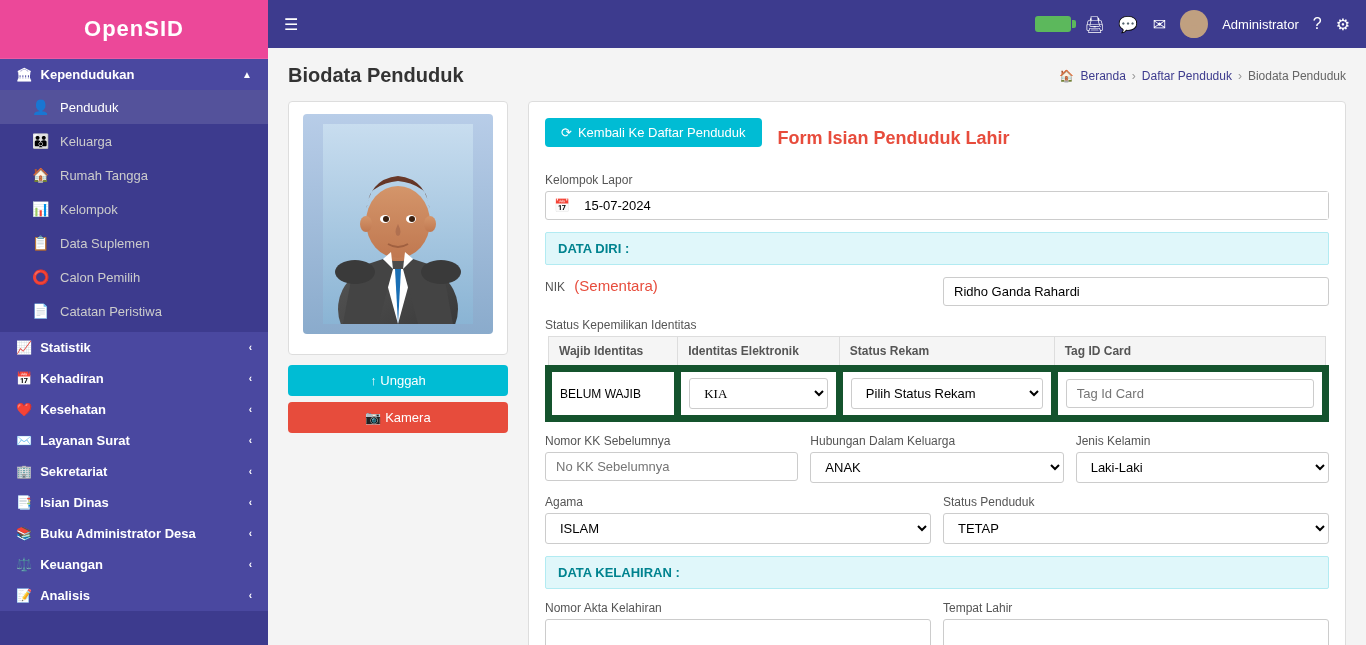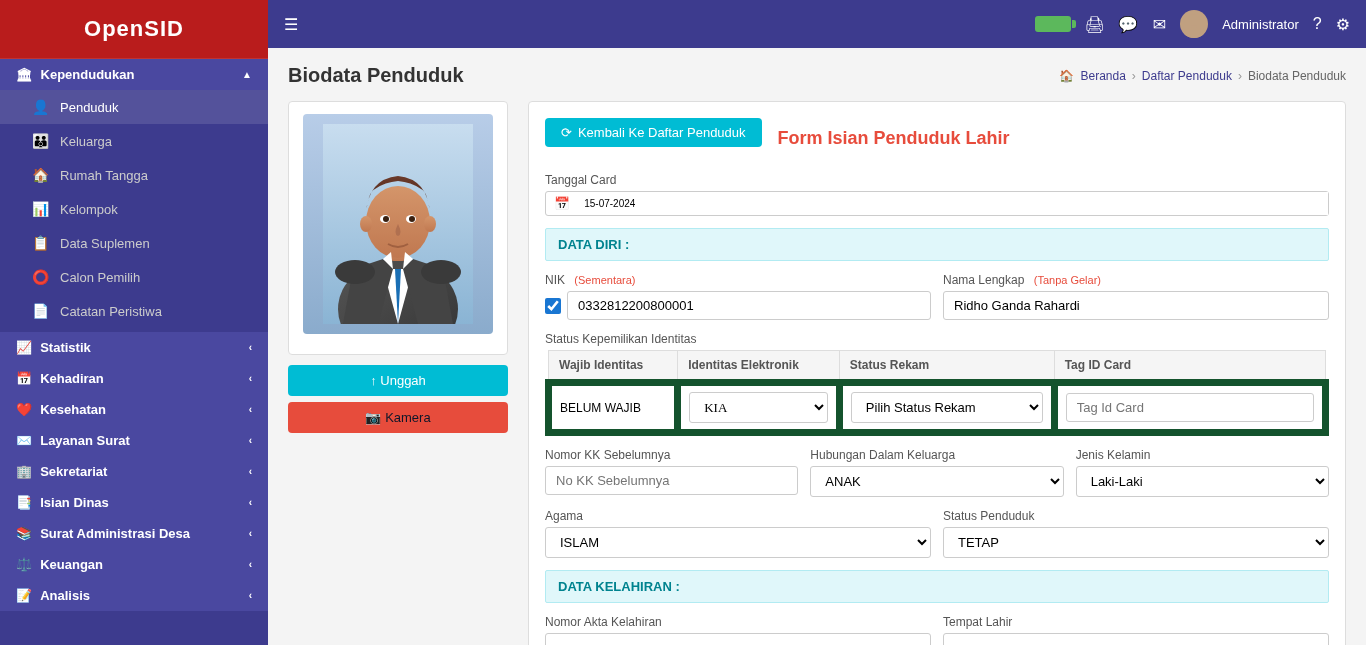--- a/index.html
+++ b/index.html
@@ -17,7 +17,7 @@
       overflow-y: auto;
     }
     .sidebar-logo {
-      background: #b91c1c;
+      background: #ec4899;
       padding: 16px;
       text-align: center;
       font-size: 22px;

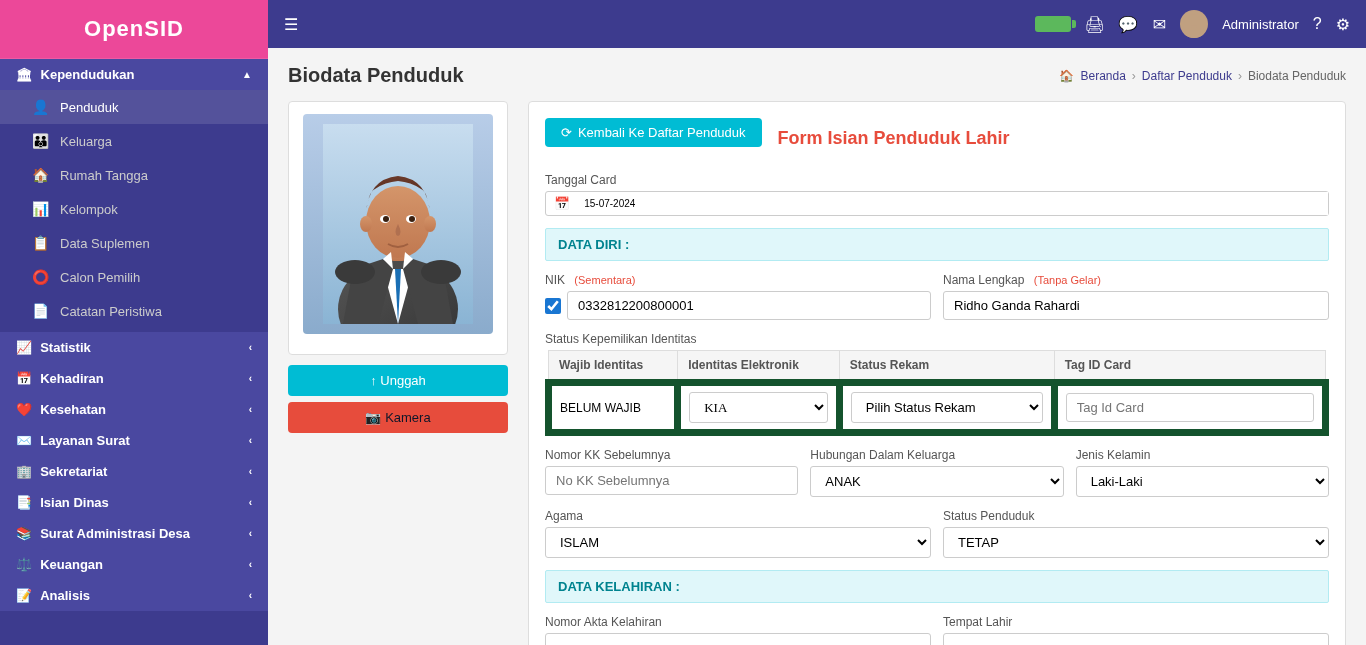--- a/index.html
+++ b/index.html
@@ -538,7 +538,7 @@
           </div>
 
           <div class="form-group">
-            <label class="form-label">Tanggal Card</label>
+            <label class="form-label">Kelompok Lapor</label>
             <div class="input-with-icon">
               <span class="input-icon-prefix">📅</span>
               <input type="text" value="15-07-2024" style="width: 200px;">

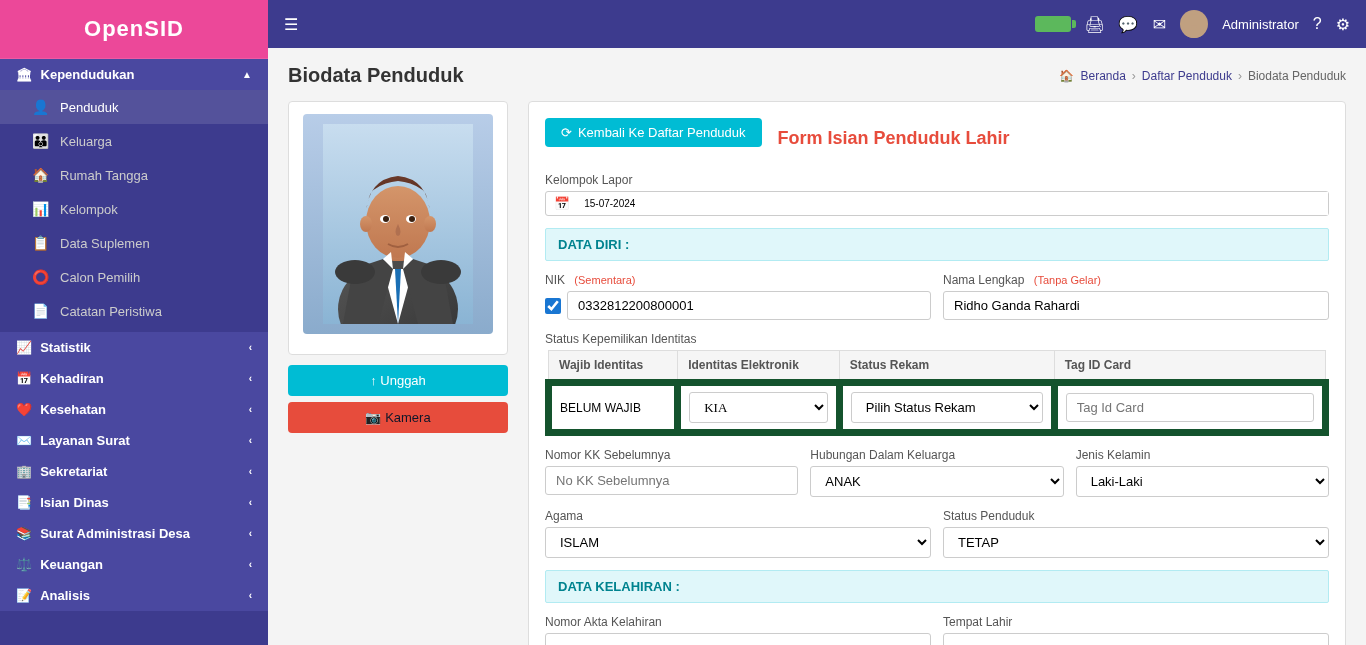--- a/index.html
+++ b/index.html
@@ -256,7 +256,7 @@
       outline: none;
       padding: 6px 6px;
       flex: 1;
-      font-size: 10px;
+      font-size: 13px;
     }
 
     .section-header {

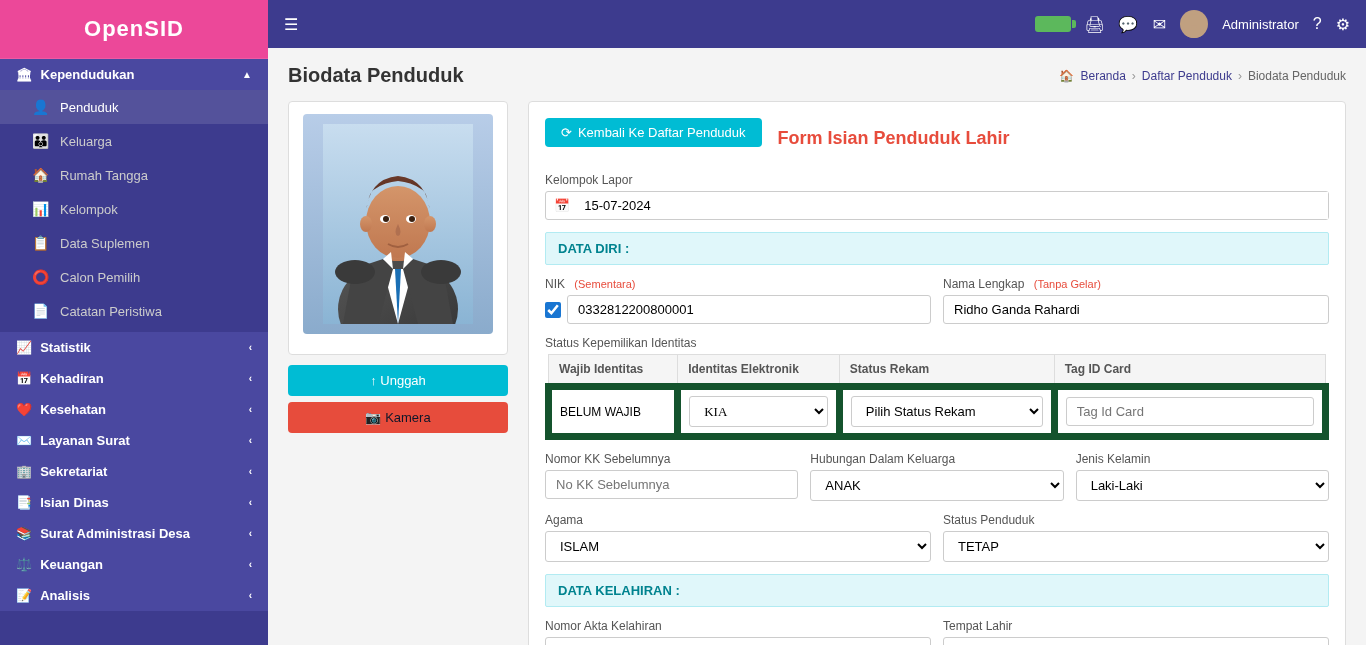--- a/index.html
+++ b/index.html
@@ -227,7 +227,7 @@
     }
     .label-secondary {
       color: #e74c3c;
-      font-size: 11px;
+      font-size: 15px;
       margin-left: 6px;
     }
     .form-control {

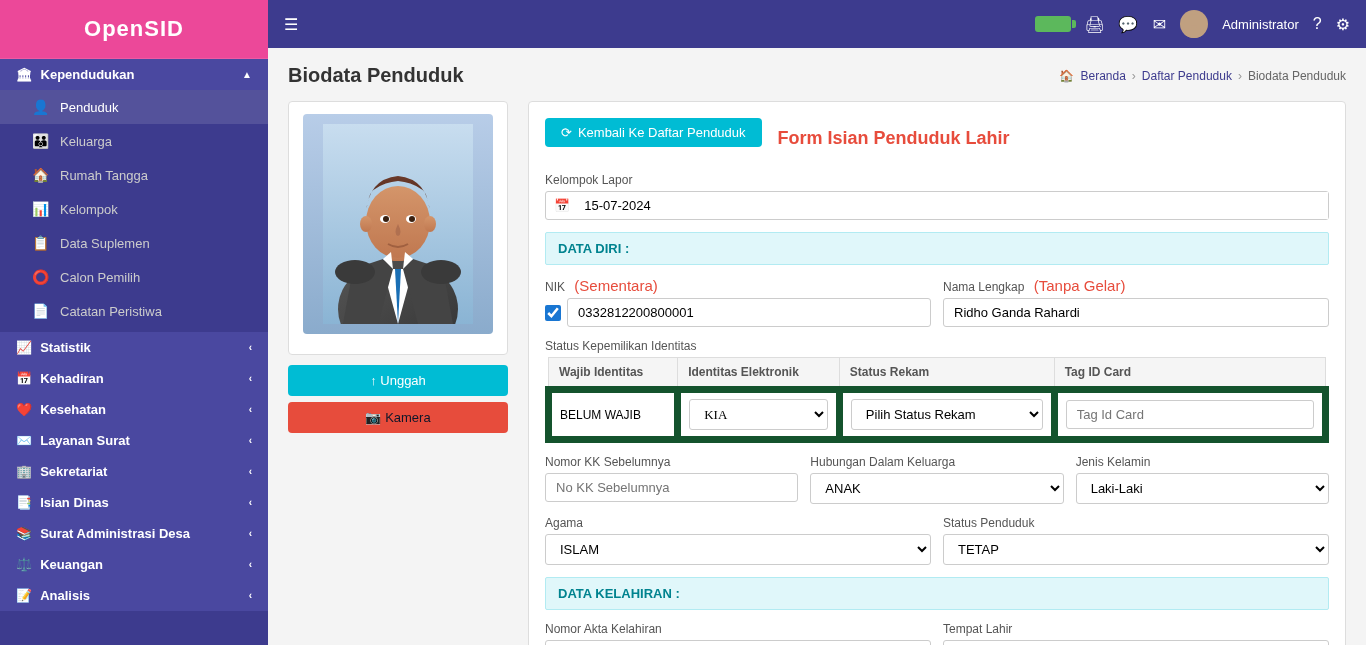--- a/index.html
+++ b/index.html
@@ -559,10 +559,6 @@
               </div>
             </div>
             <div class="form-col">
-              <label class="form-label">
-                <span>Nama Lengkap</span>
-                <span class="label-secondary">(Tanpa Gelar)</span>
-              </label>
               <input type="text" class="form-control" value="Ridho Ganda Rahardi" style="">
             </div>
           </div>

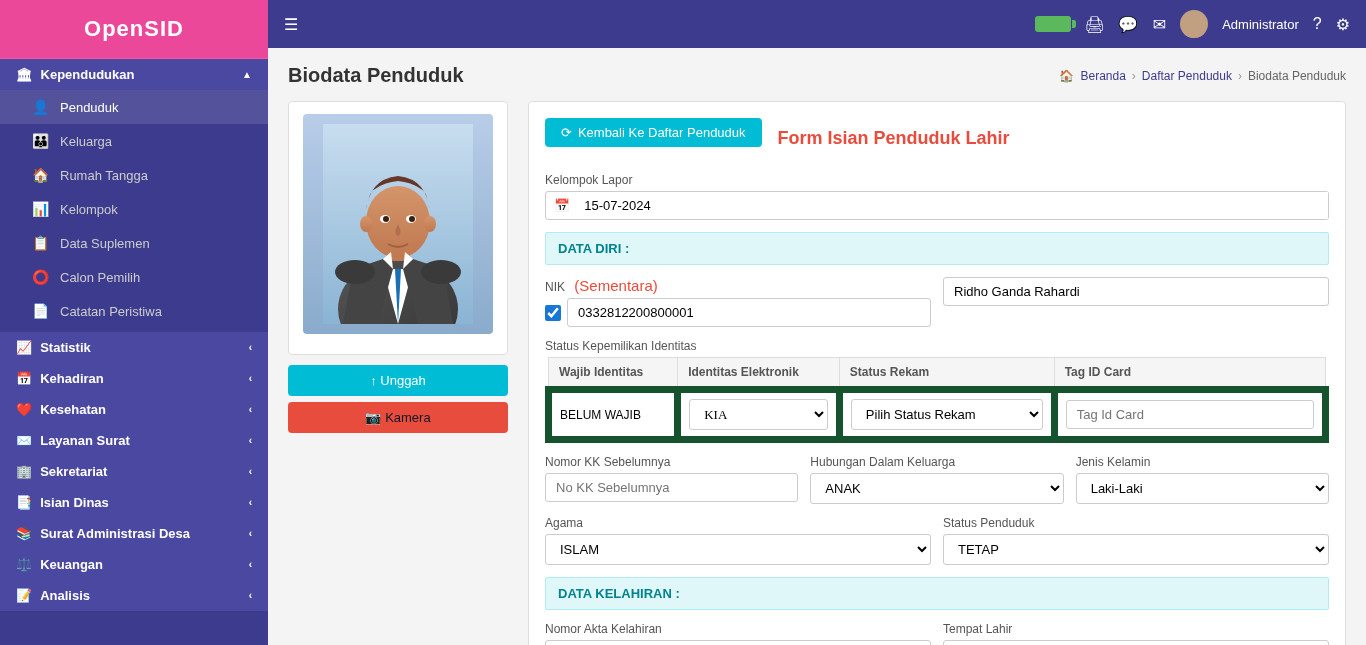--- a/index.html
+++ b/index.html
@@ -553,10 +553,6 @@
                 <span>NIK</span>
                 <span class="label-secondary">(Sementara)</span>
               </label>
-              <div class="nik-row">
-                <input type="checkbox" class="checkbox-blue" checked="" style="">
-                <input type="text" class="form-control" style="flex: 1 1 0%;" value="0332812200800001">
-              </div>
             </div>
             <div class="form-col">
               <input type="text" class="form-control" value="Ridho Ganda Rahardi" style="">

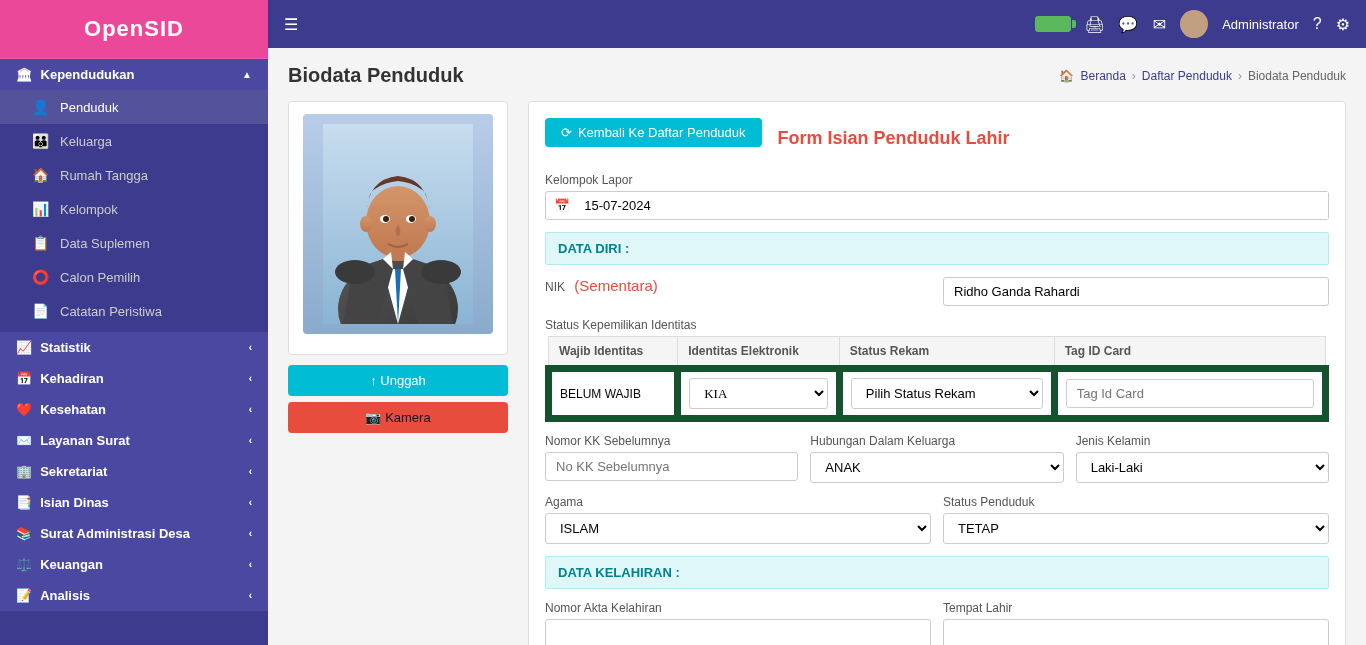--- a/index.html
+++ b/index.html
@@ -168,7 +168,7 @@
       width: 100%;
       padding: 8px;
       background: #e74c3c;
-      color: #0f172a;
+      color: #ffffff;
       border: none;
       border-radius: 4px;
       cursor: pointer;

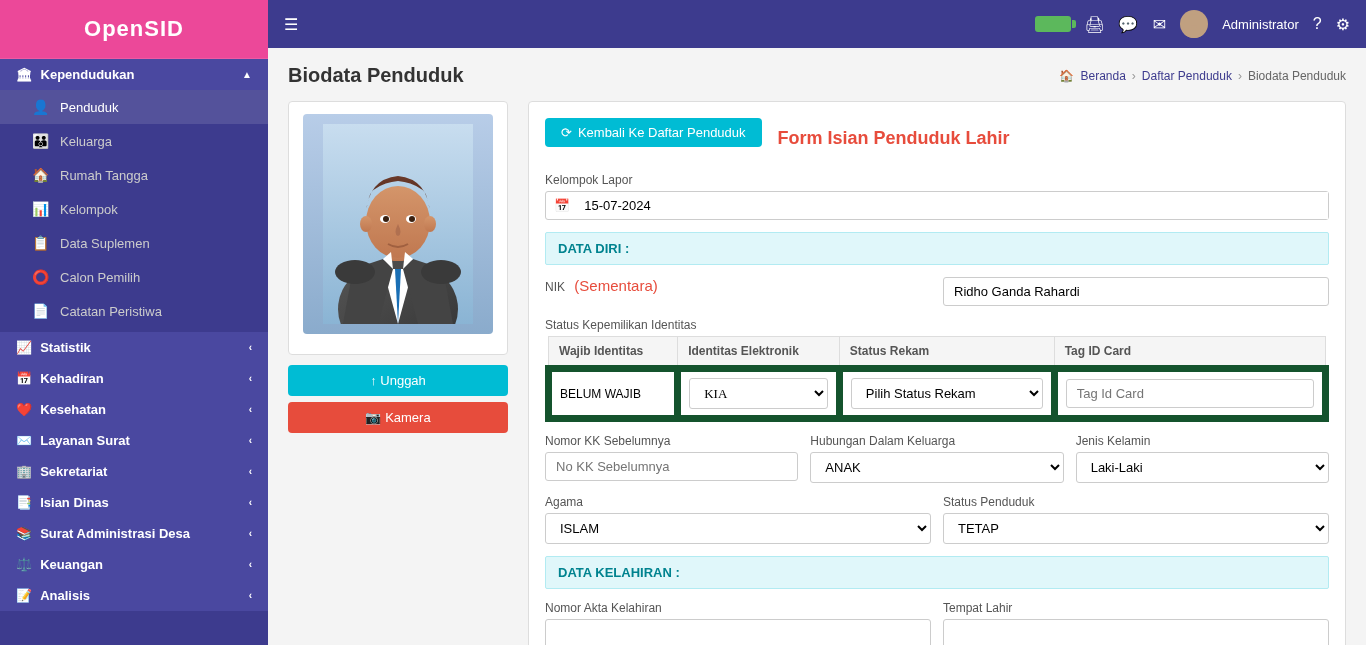--- a/index.html
+++ b/index.html
@@ -401,7 +401,7 @@
   <div class="sidebar-section">
     <span style="display:flex;align-items:center;gap:8px;">
       <span>📚</span>
-      <span>Surat Administrasi Desa</span>
+      <span>Buku Administrator Desa</span>
     </span>
     <span class="chevron">‹</span>
   </div>

